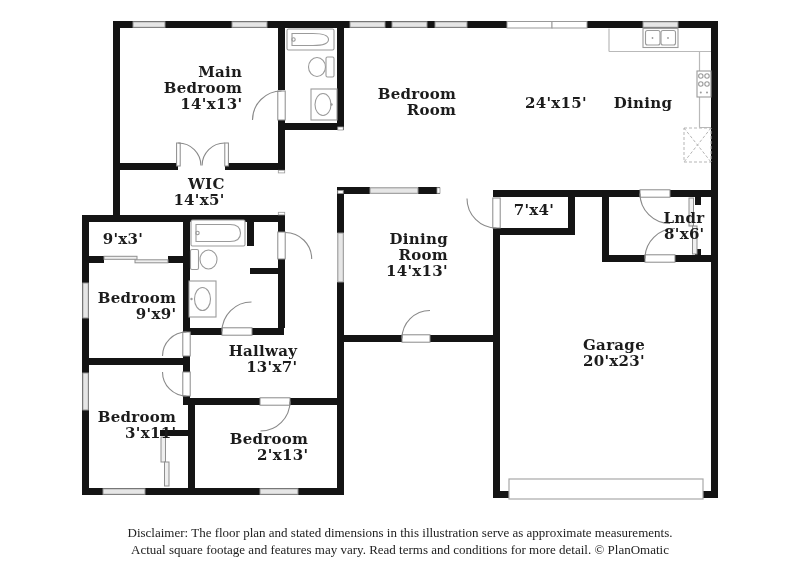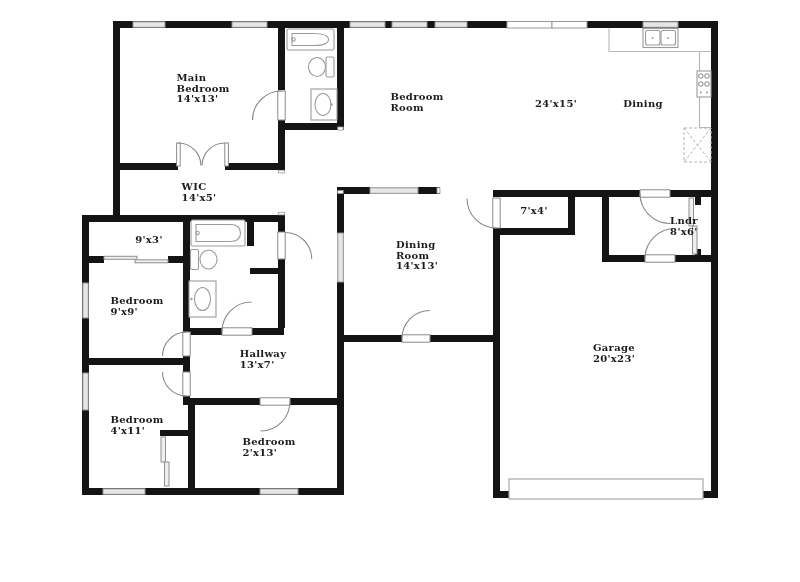--- a/index.html
+++ b/index.html
@@ -19,8 +19,8 @@
   .slide{fill:#efefef;stroke:#8f8f8f;stroke-width:1;}
   .jamb{fill:#fff;stroke:#9a9a9a;stroke-width:0.8;}
   .dot{fill:#9b9b9b;}
-  .room-label{position:absolute;transform:translate(-50%,-50%);text-align:left;
-    font-weight:700;font-size:10px;line-height:1.06;letter-spacing:.3px;
+  .room-label{position:absolute;transform:translate(-50%,-50%);text-align:right;
+    font-weight:700;font-size:15px;line-height:1.06;letter-spacing:.3px;
     color:var(--label,#1c1c1c);white-space:nowrap;}
   .room-label span{display:block;}
   .disclaimer{position:absolute;left:0;right:0;top:524px;text-align:center;

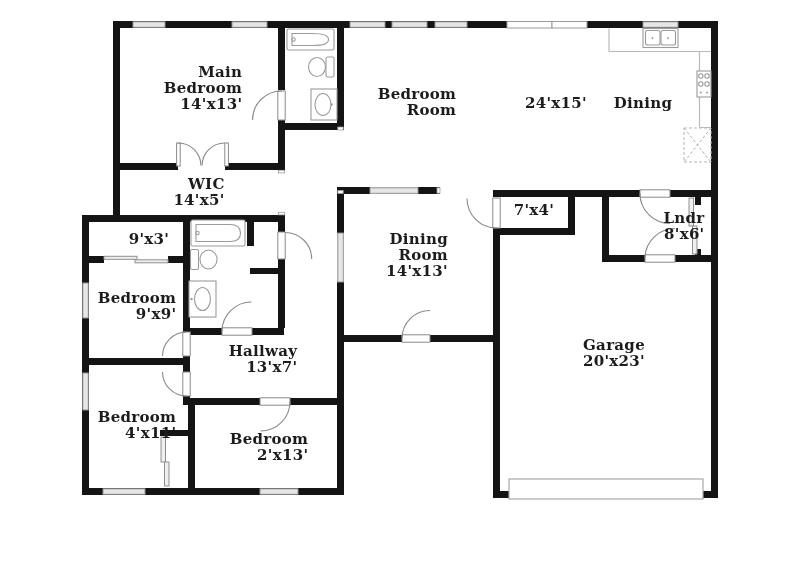--- a/index.html
+++ b/index.html
@@ -238,7 +238,7 @@
   <span>Garage</span>
   <span>20'x23'</span>
 </div>
-<div class="room-label" style="left:149px;top:240px">
+<div class="room-label" style="left:123px;top:240px">
   <span>9'x3'</span>
 </div>
 <div class="room-label" style="left:137px;top:307px">

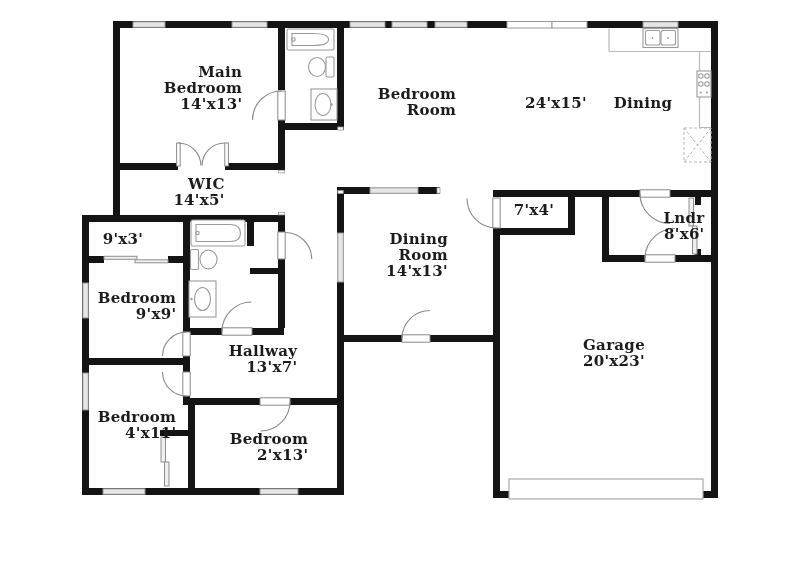--- a/index.html
+++ b/index.html
@@ -251,7 +251,7 @@
 </div>
 <div class="room-label" style="left:137px;top:426px">
   <span>Bedroom</span>
-  <span>4'x11'</span>
+  <span>3'x11'</span>
 </div>
 <div class="room-label" style="left:269px;top:448px">
   <span>Bedroom</span>

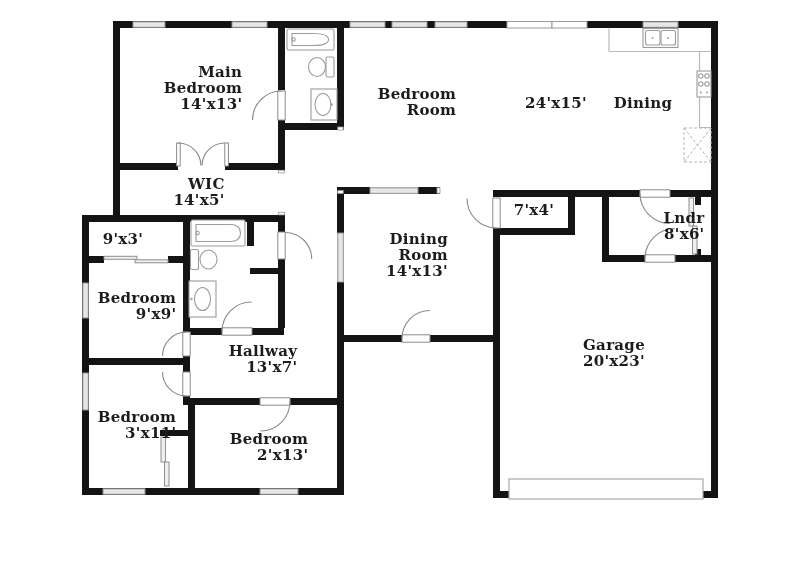--- a/index.html
+++ b/index.html
@@ -258,6 +258,10 @@
   <span>2'x13'</span>
 </div>
 
+<div class="disclaimer">
+  <div>Disclaimer: The floor plan and stated dimensions in this illustration serve as approximate measurements.</div>
+  <div>Actual square footage and features may vary. Read terms and conditions for more detail. © PlanOmatic</div>
+</div>
 
 </div>
 

